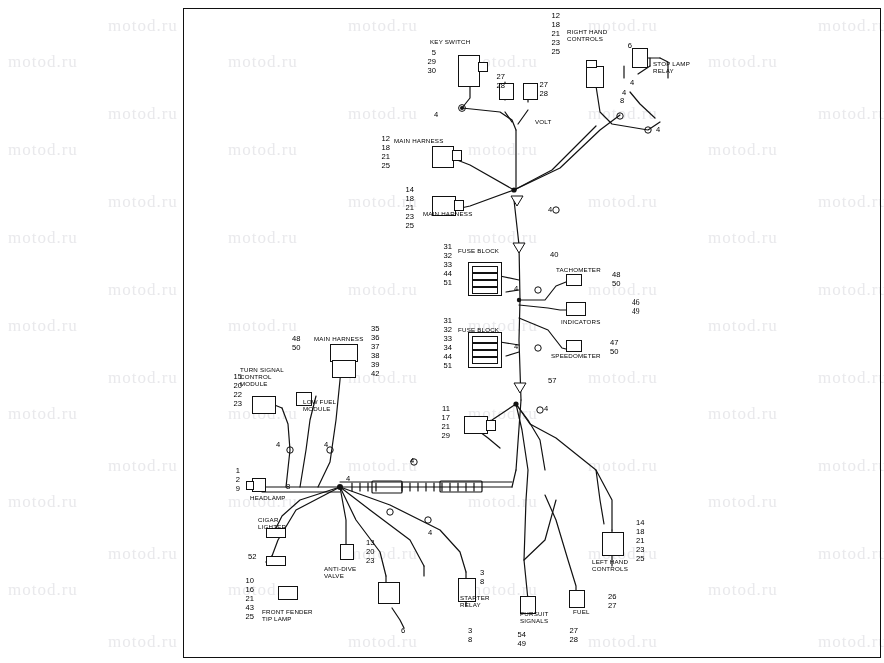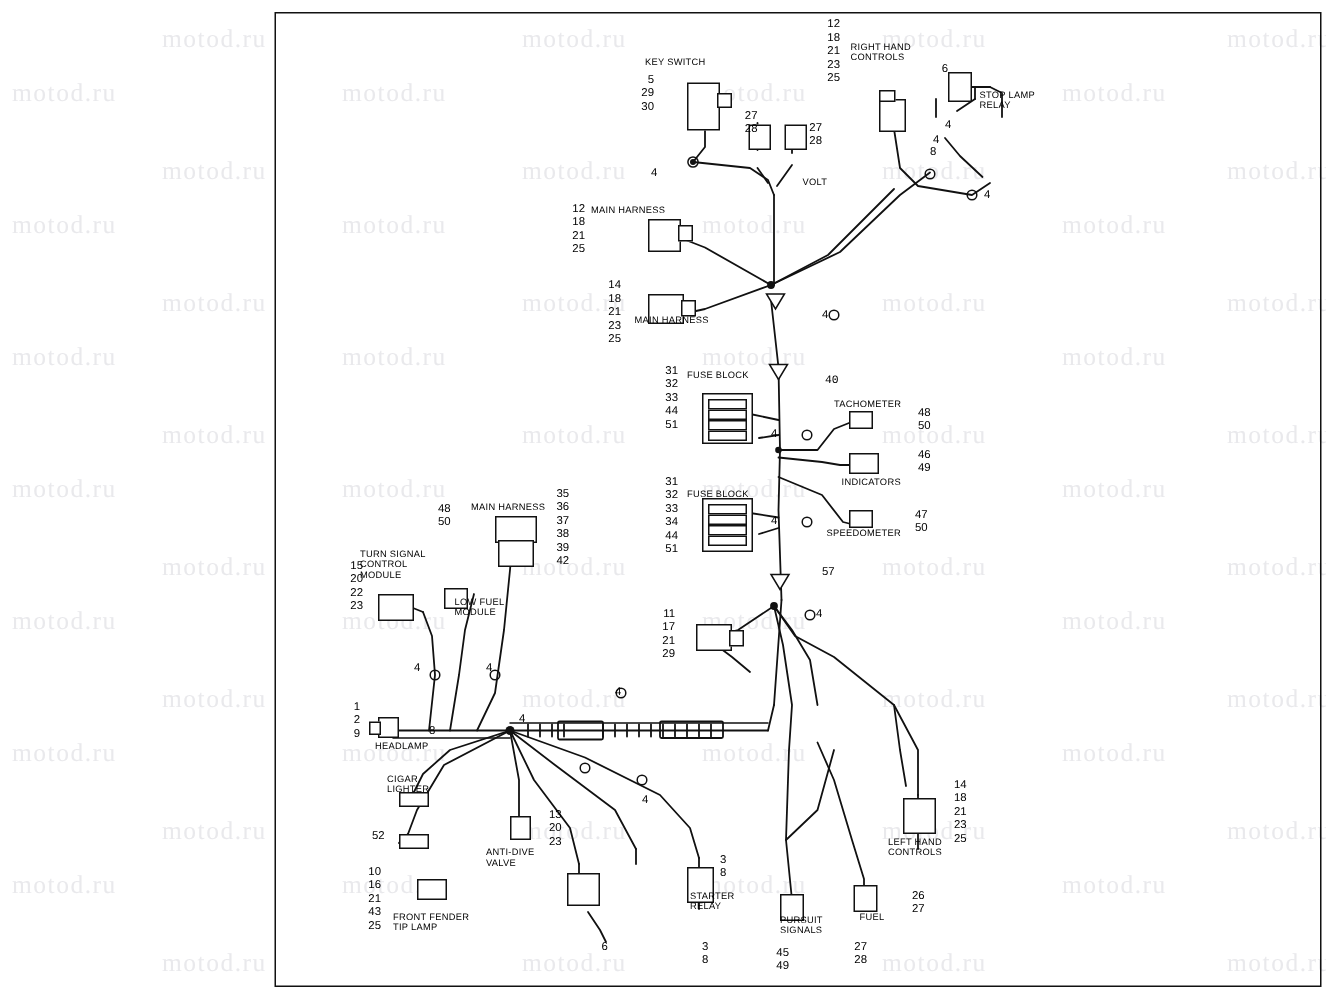--- a/index.html
+++ b/index.html
@@ -342,7 +342,7 @@
 25</div>
   <div class="lbl" style="left:423px;top:210px;">MAIN HARNESS</div>
 
-  <div class="numl" style="left:550px;top:250px;font-family:Liberation Mono, monospace;">40</div>
+  <div class="numl" style="left:550px;top:250px;">40</div>
 
   <div class="numl" style="left:548px;top:376px;">57</div>
 

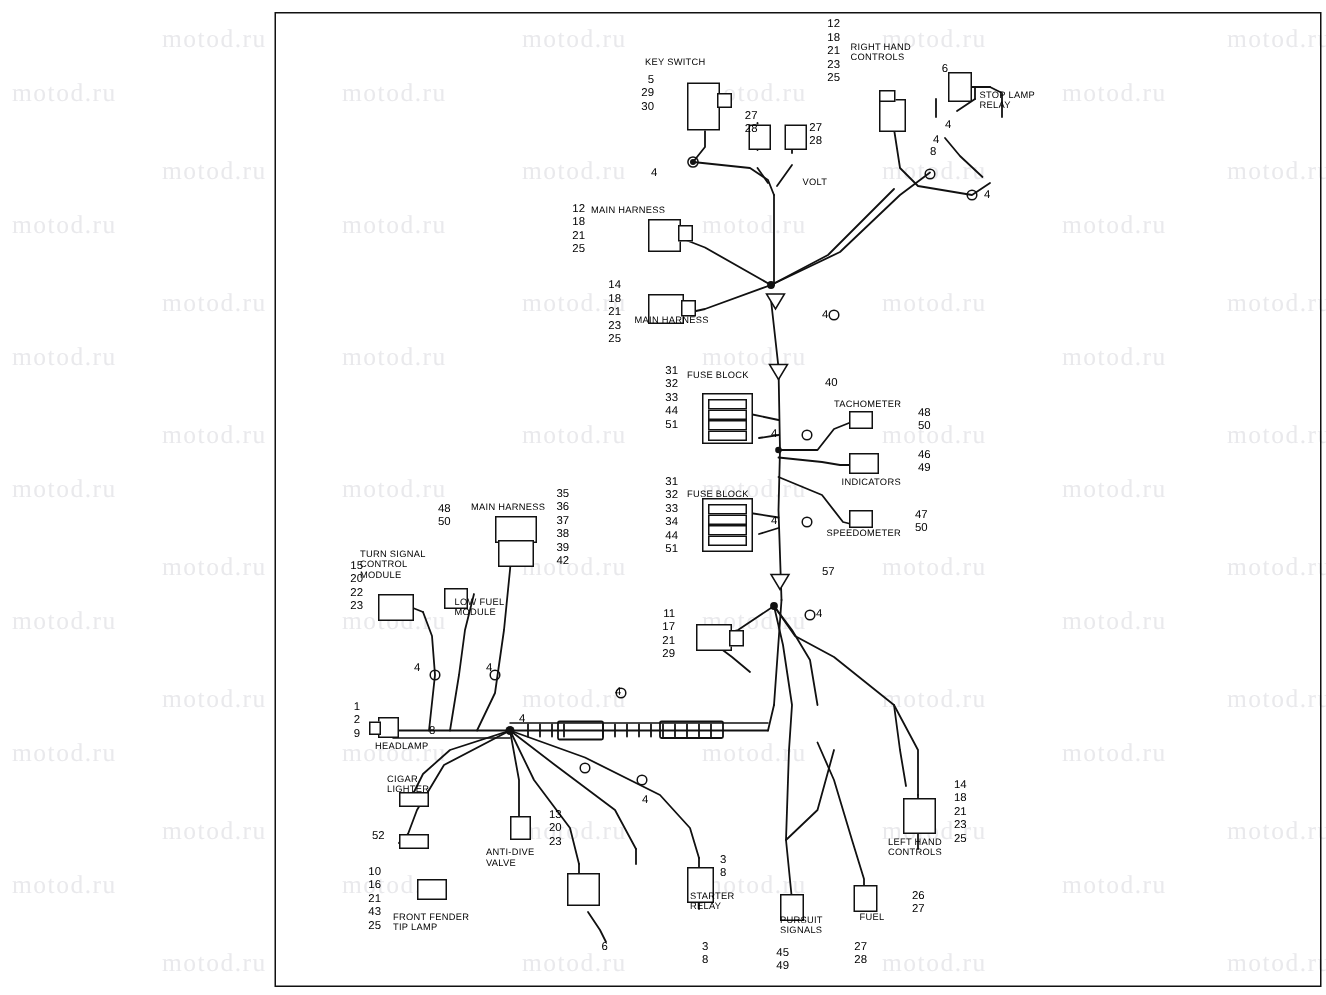--- a/index.html
+++ b/index.html
@@ -365,7 +365,7 @@
   <div class="numl" style="left:612px;top:270px;">48
 50</div>
 
-  <div class="numl" style="left:612px;top:298px;">46
+  <div class="numl" style="left:632px;top:298px;font-family:Liberation Serif, serif;">46
 49</div>
   <div class="lbl" style="left:561px;top:318px;">INDICATORS</div>
 

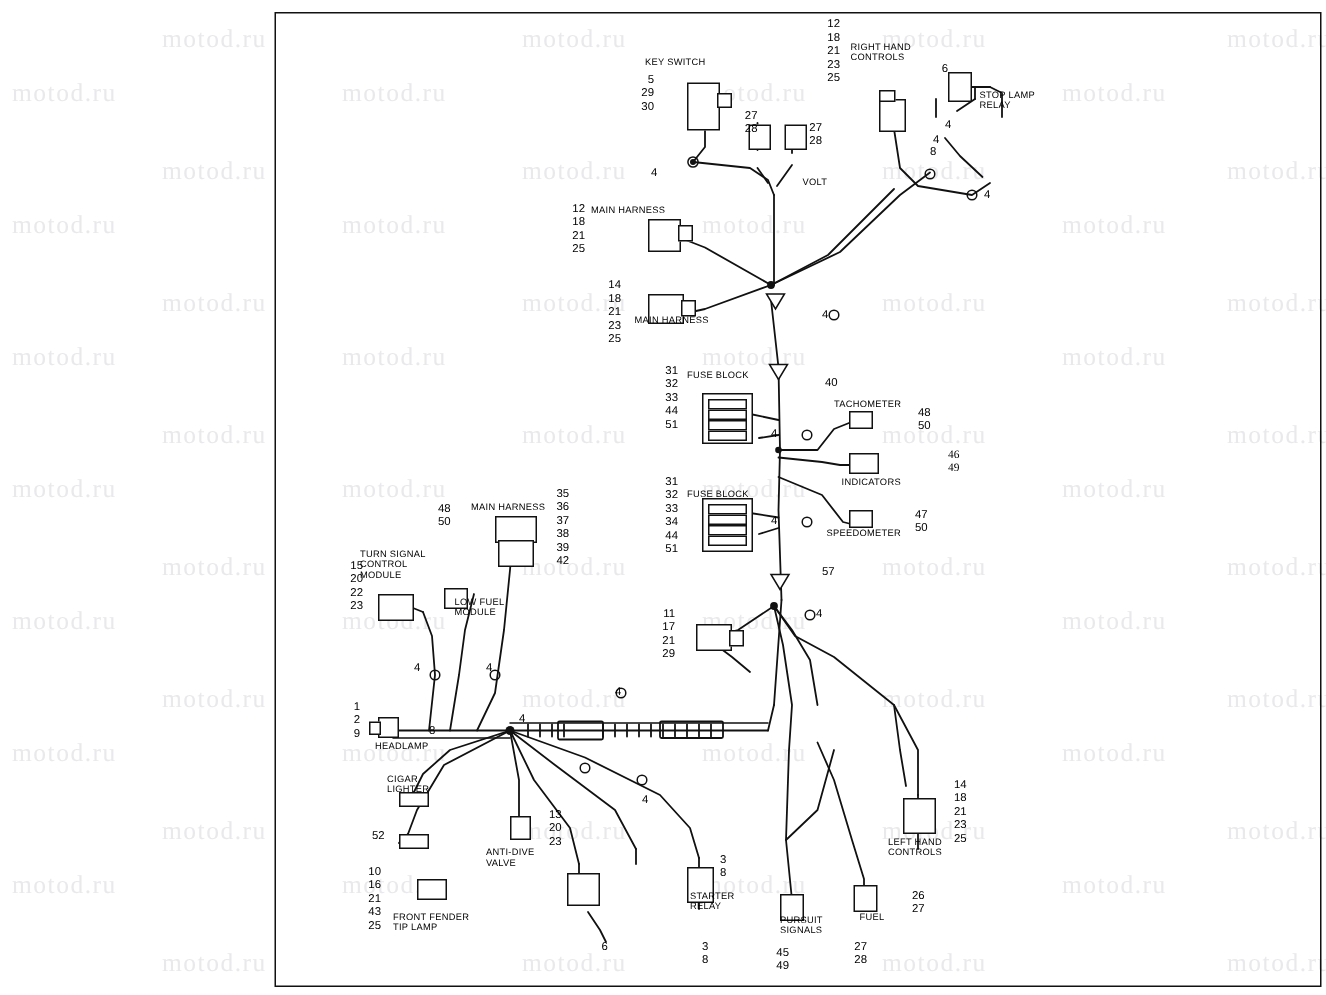--- a/index.html
+++ b/index.html
@@ -422,7 +422,7 @@
   <div class="lbl" style="left:460px;top:594px;">STARTER
 RELAY</div>
 
-  <div class="num" style="left:512px;top:630px;width:14px;">45
+  <div class="num" style="left:512px;top:630px;width:14px;">54
 49</div>
   <div class="lbl" style="left:520px;top:610px;">PURSUIT
 SIGNALS</div>

